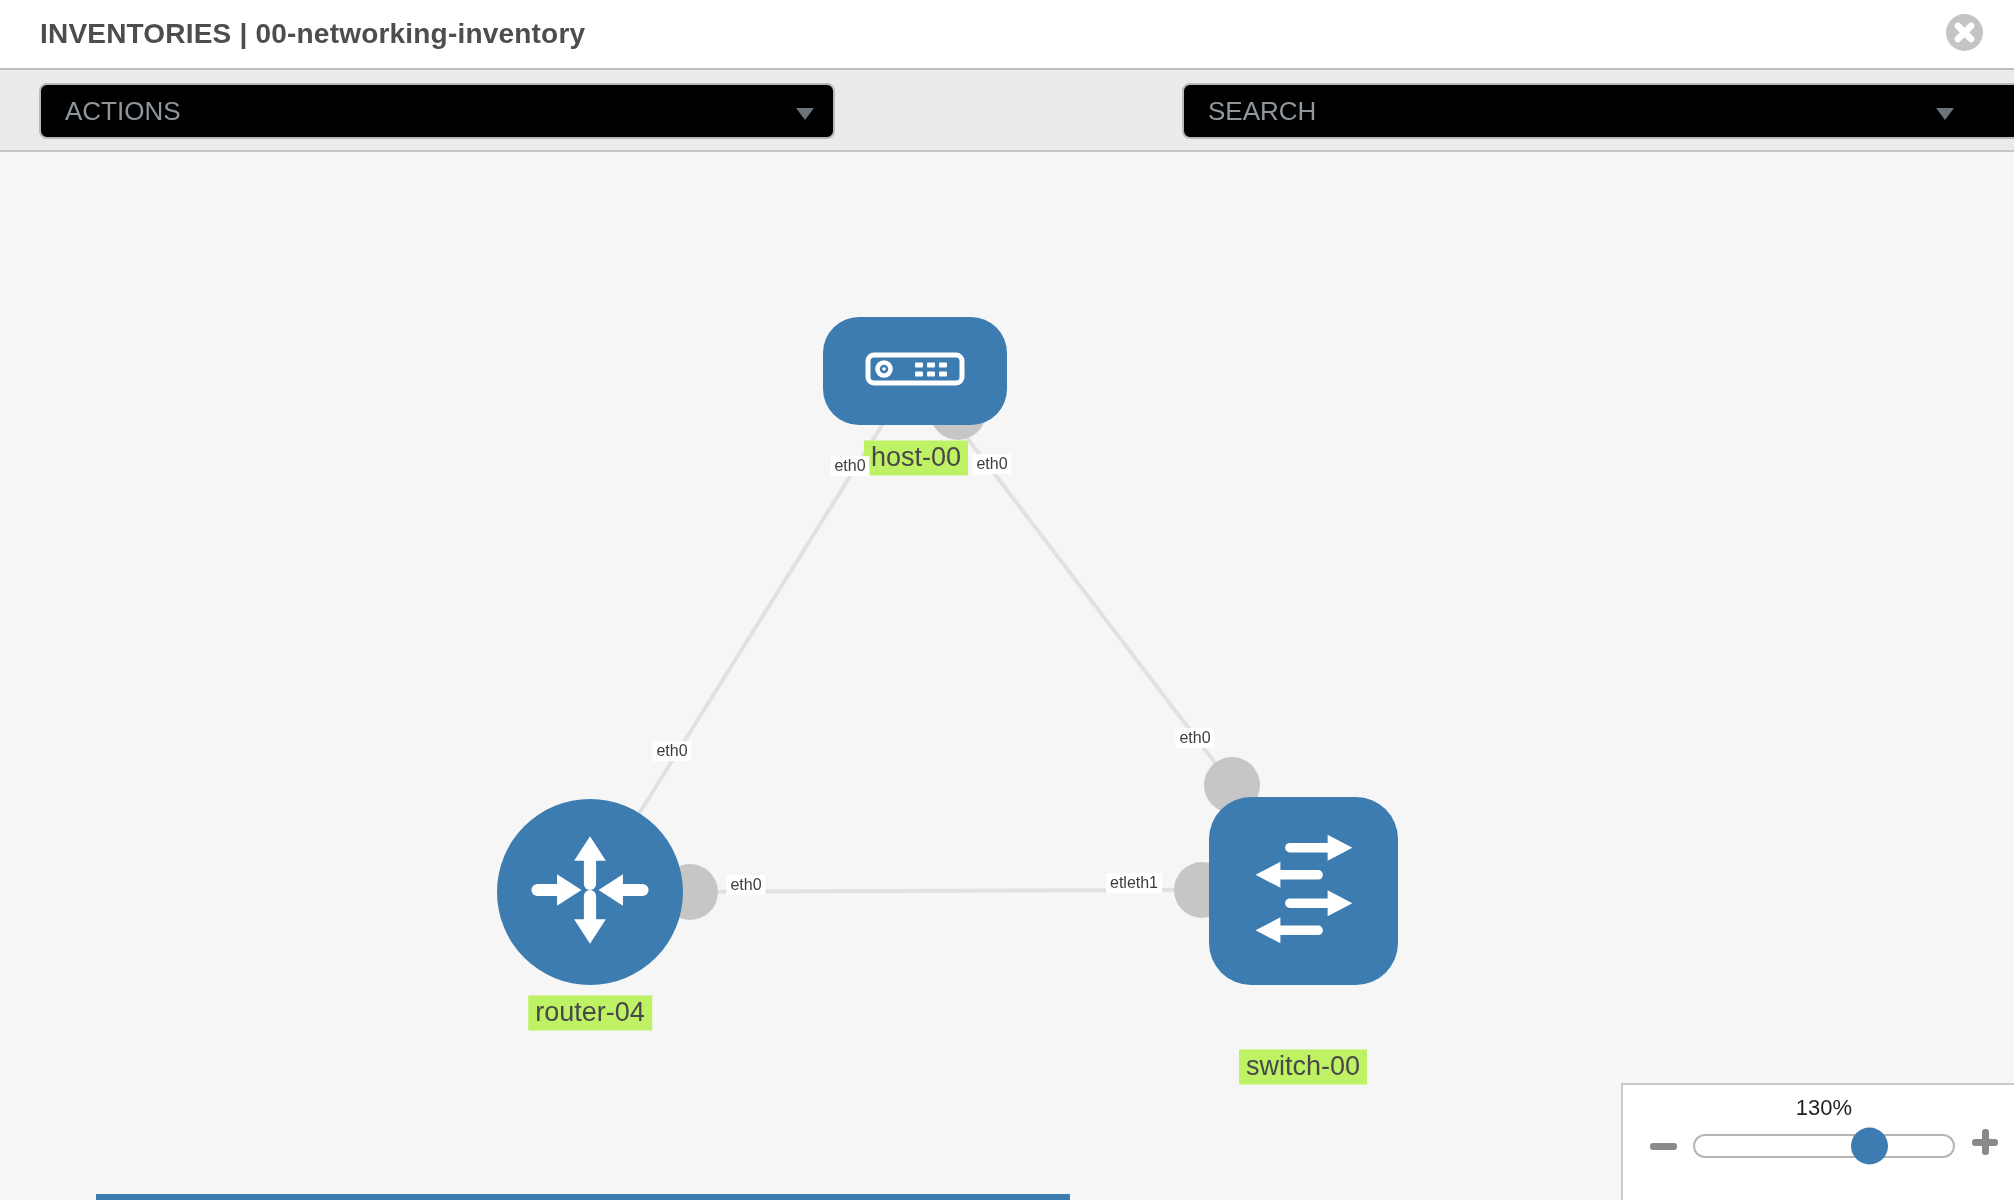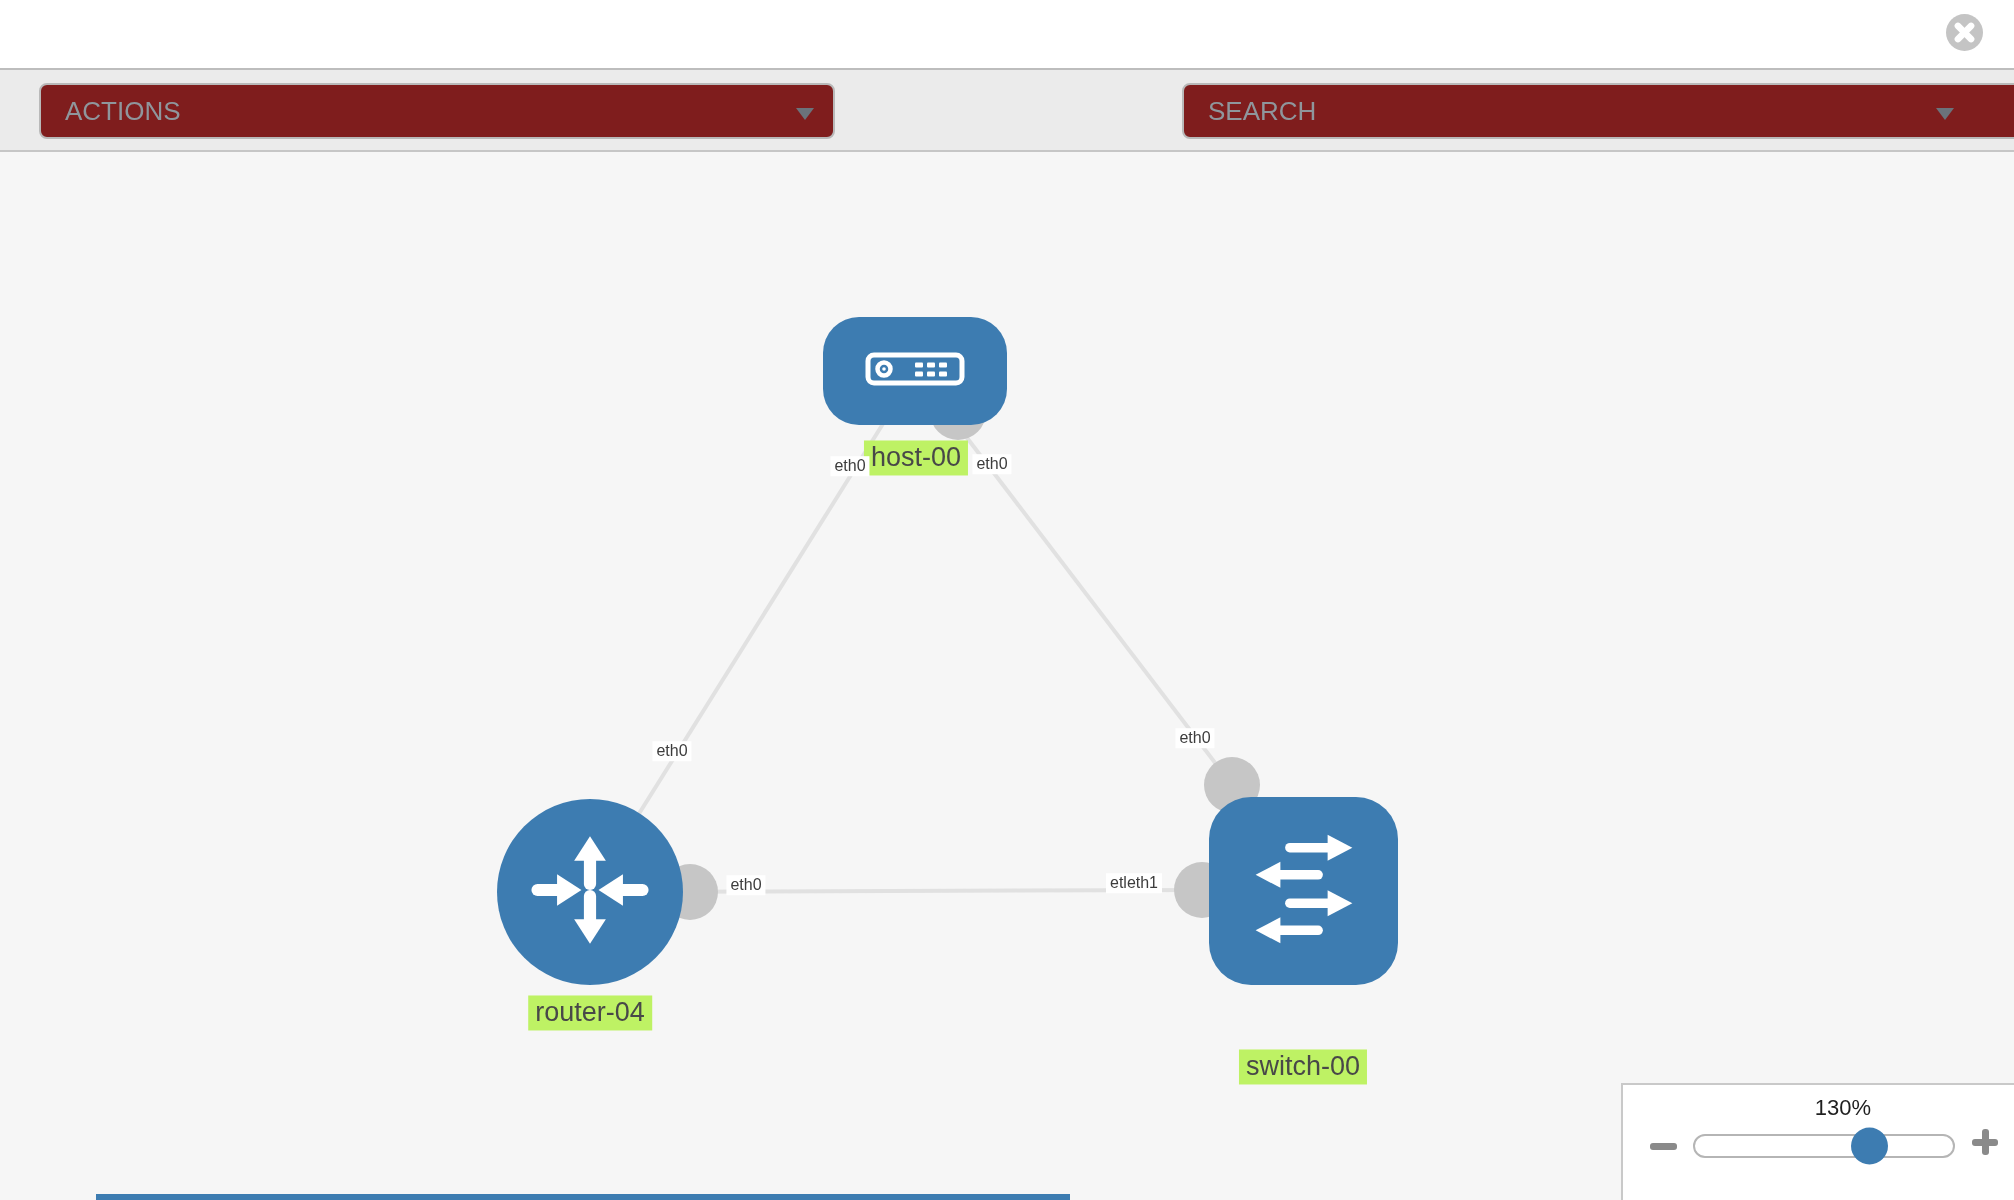--- a/index.html
+++ b/index.html
@@ -116,6 +116,7 @@
 <body>
 
 <div class="modal-header">
+  <div class="modal-title">INVENTORIES | 00-networking-inventory</div>
   <button class="close-btn">
     <span>
       <svg width="37" height="37" viewBox="0 0 36 36">

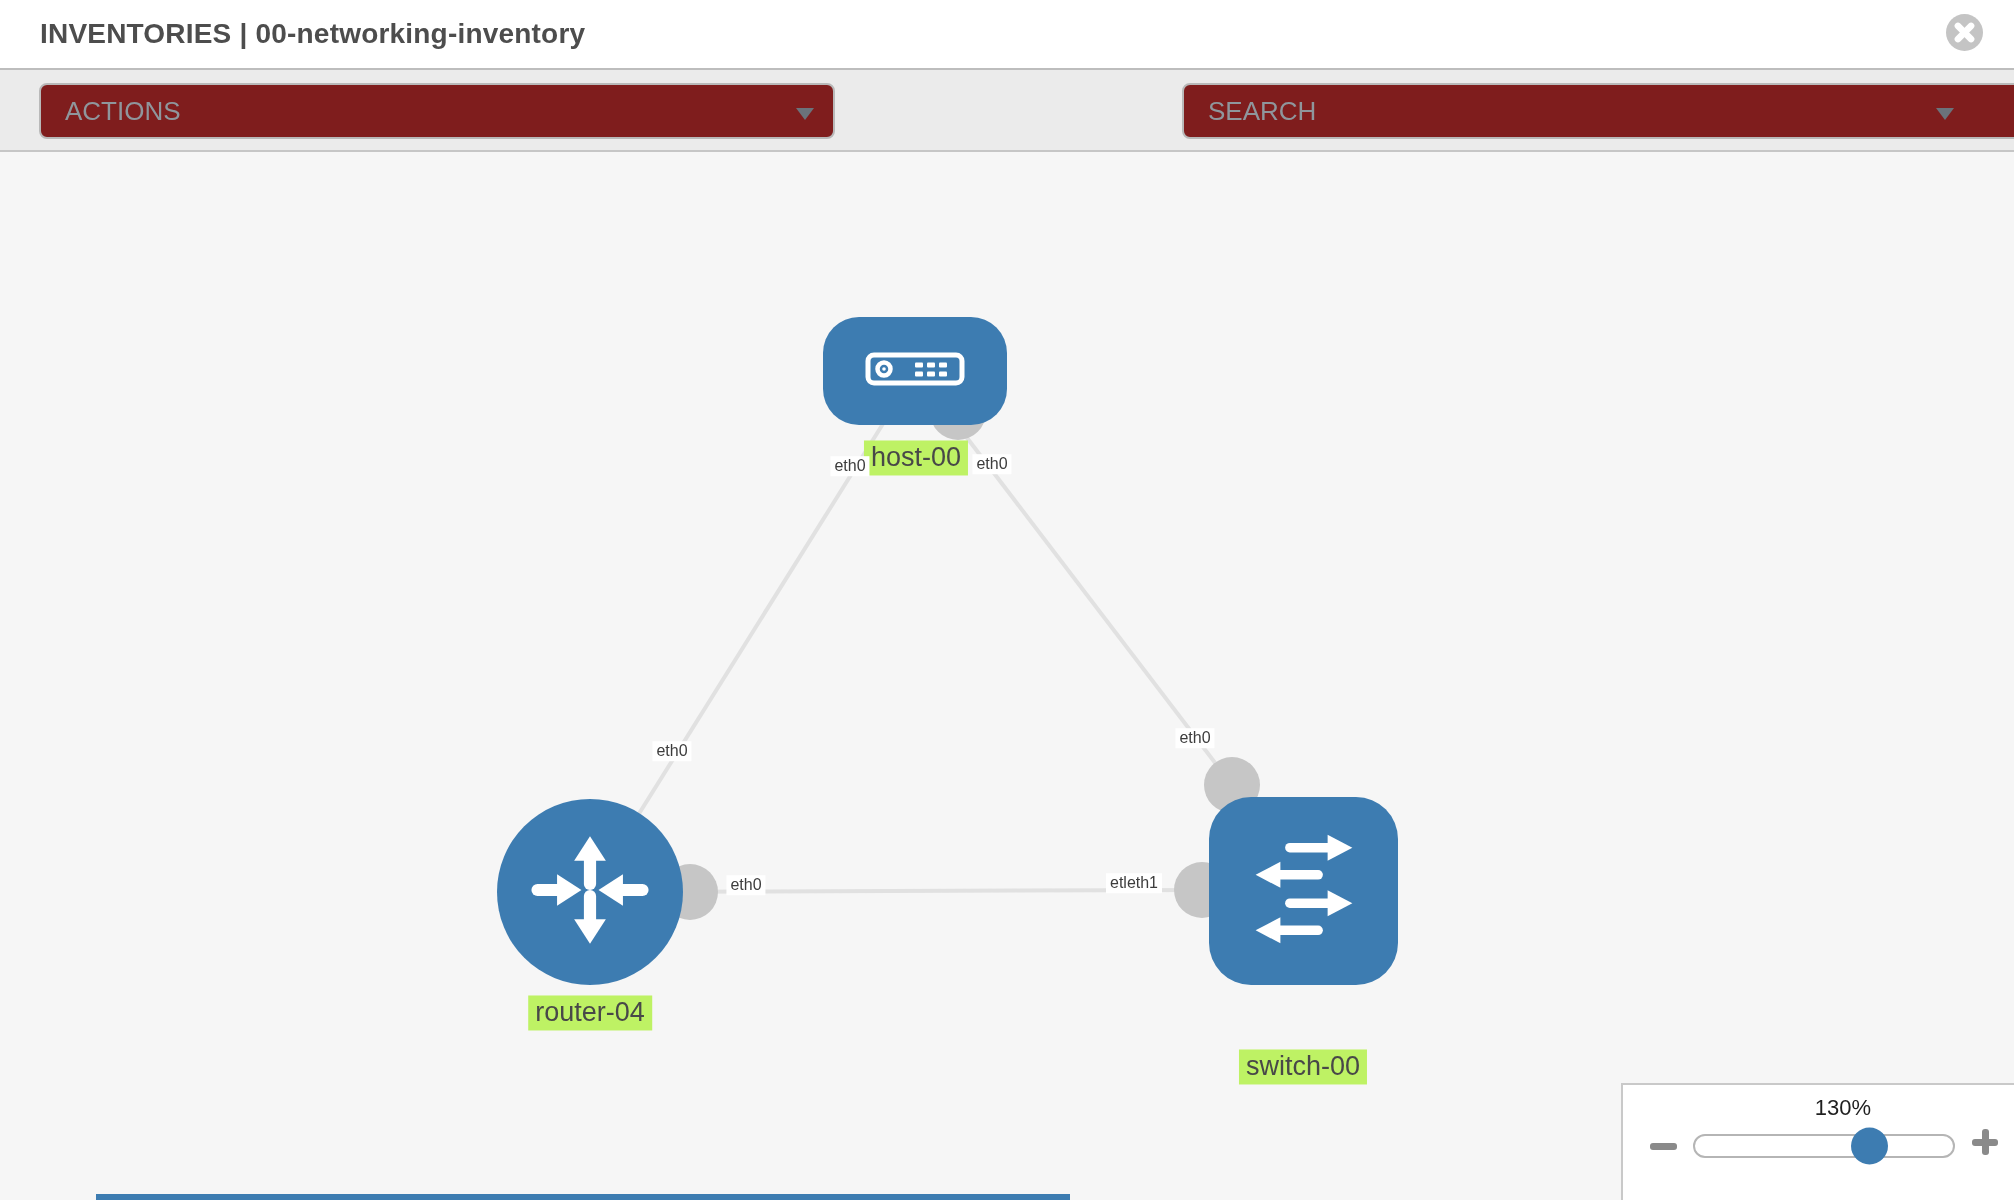--- a/index.html
+++ b/index.html
@@ -28,7 +28,7 @@
     border-bottom: 2px solid #c6c6c6;
   }
   .select-box {
-    position: absolute; top: 13px; height: 56px; background: #7f1d1d;
+    position: absolute; top: 13px; height: 56px; background: #000000;
     border: 2px solid #b9b9b9; border-radius: 8px; cursor: pointer;
   }
   .select-box .sel-label {

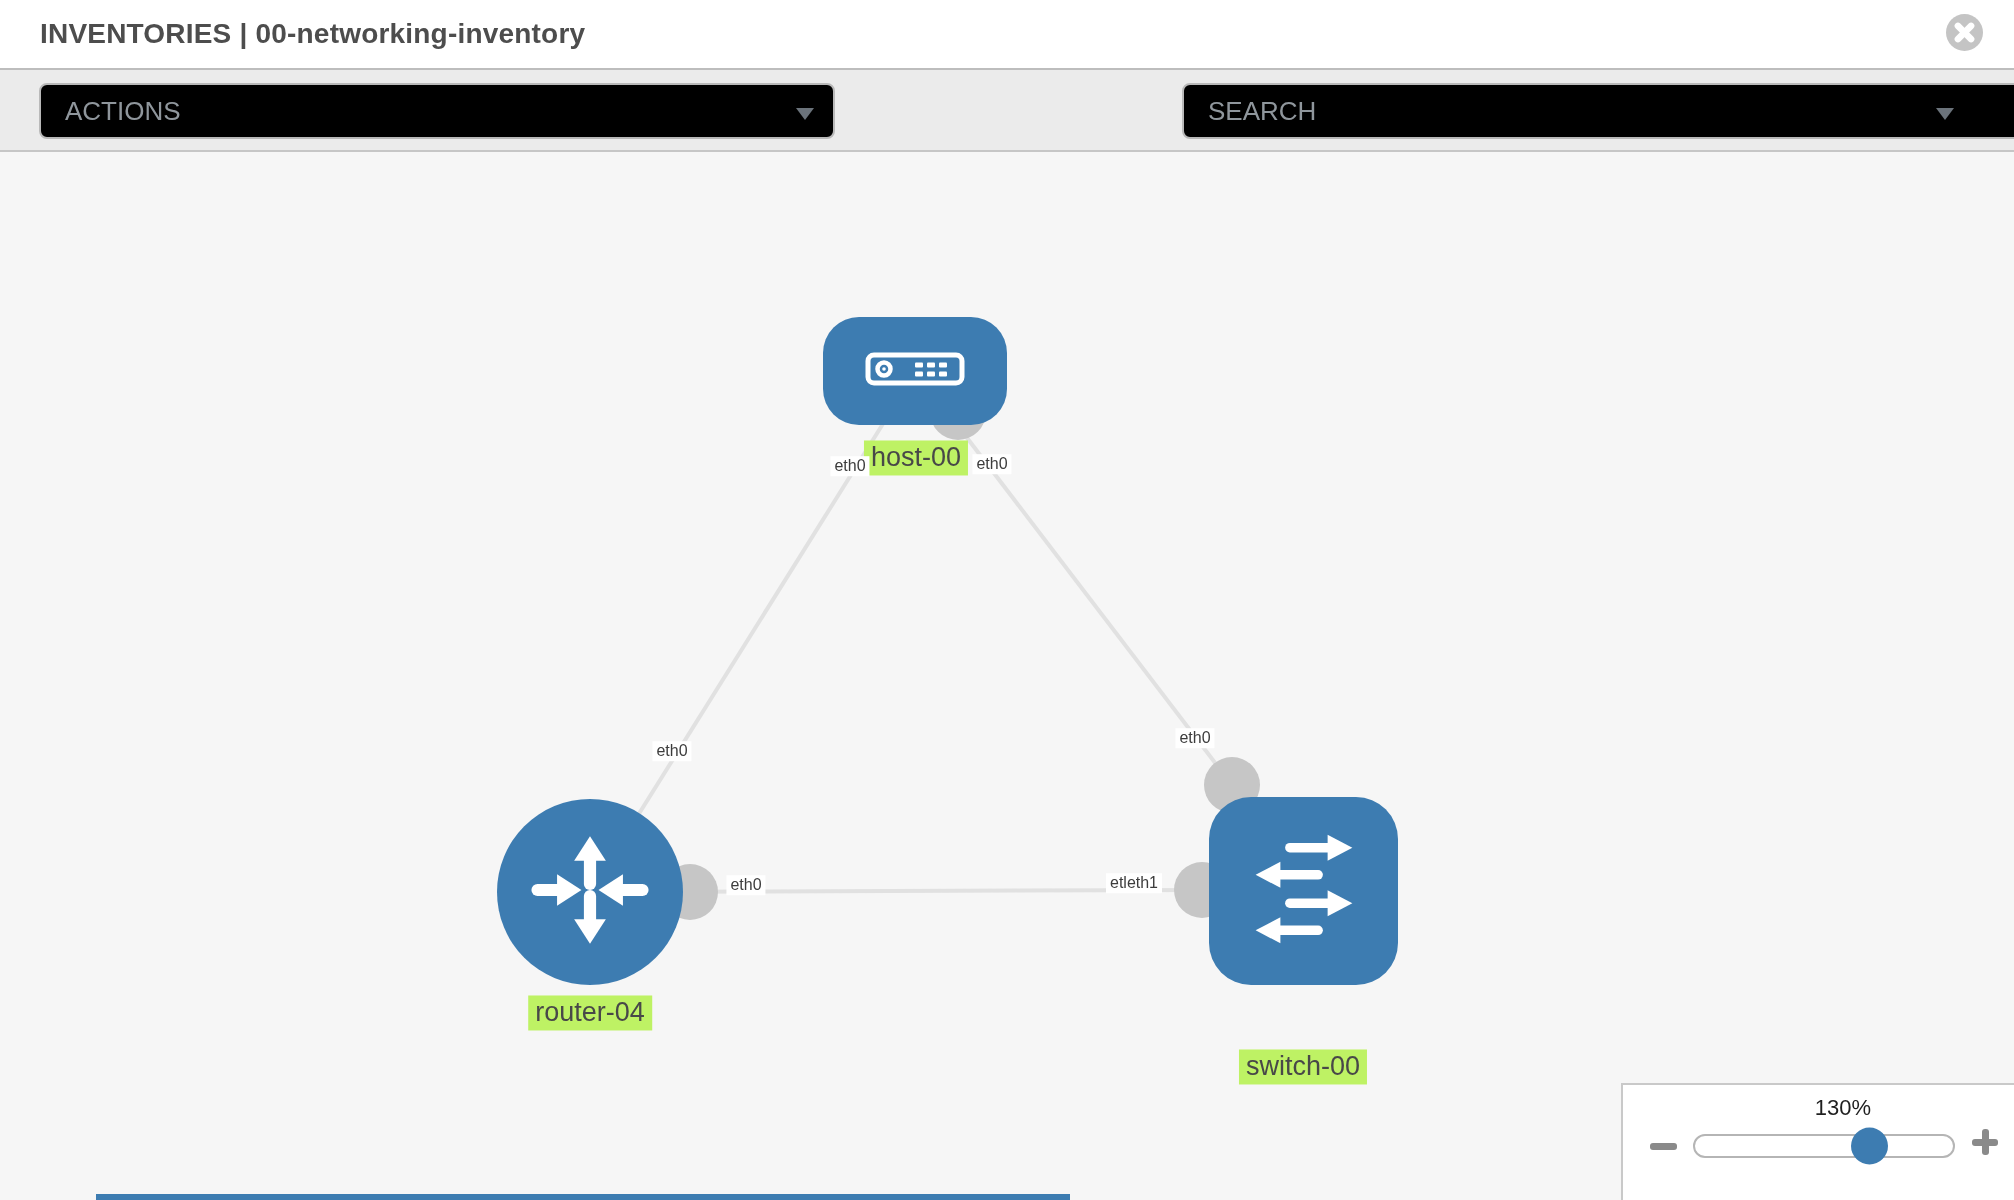--- a/index.html
+++ b/index.html
@@ -79,7 +79,7 @@
   }
   .zoom-level {
     position: absolute; left: 201px; top: 10px; transform: translateX(-50%);
-    font-size: 22px; color: #1f1f1f; margin-left: 19px;
+    font-size: 22px; color: #1f1f1f;
   }
   .zoom-minus-btn {
     position: absolute; left: 26px; top: 46px; width: 30px; height: 30px;

